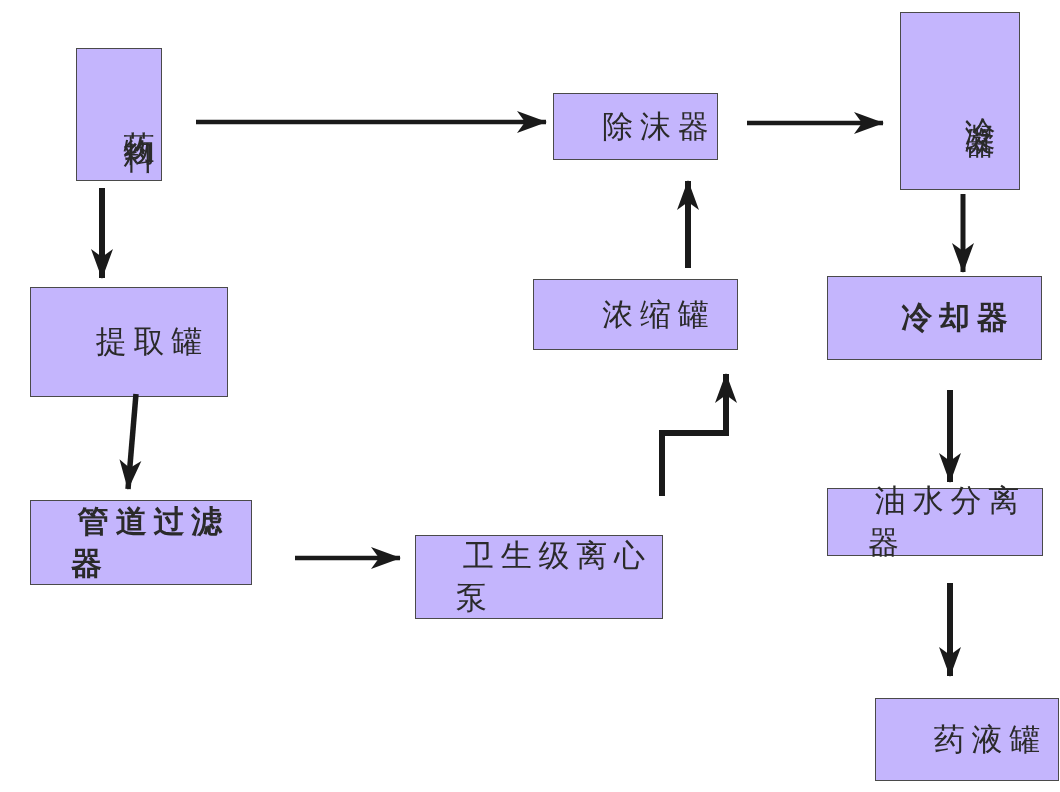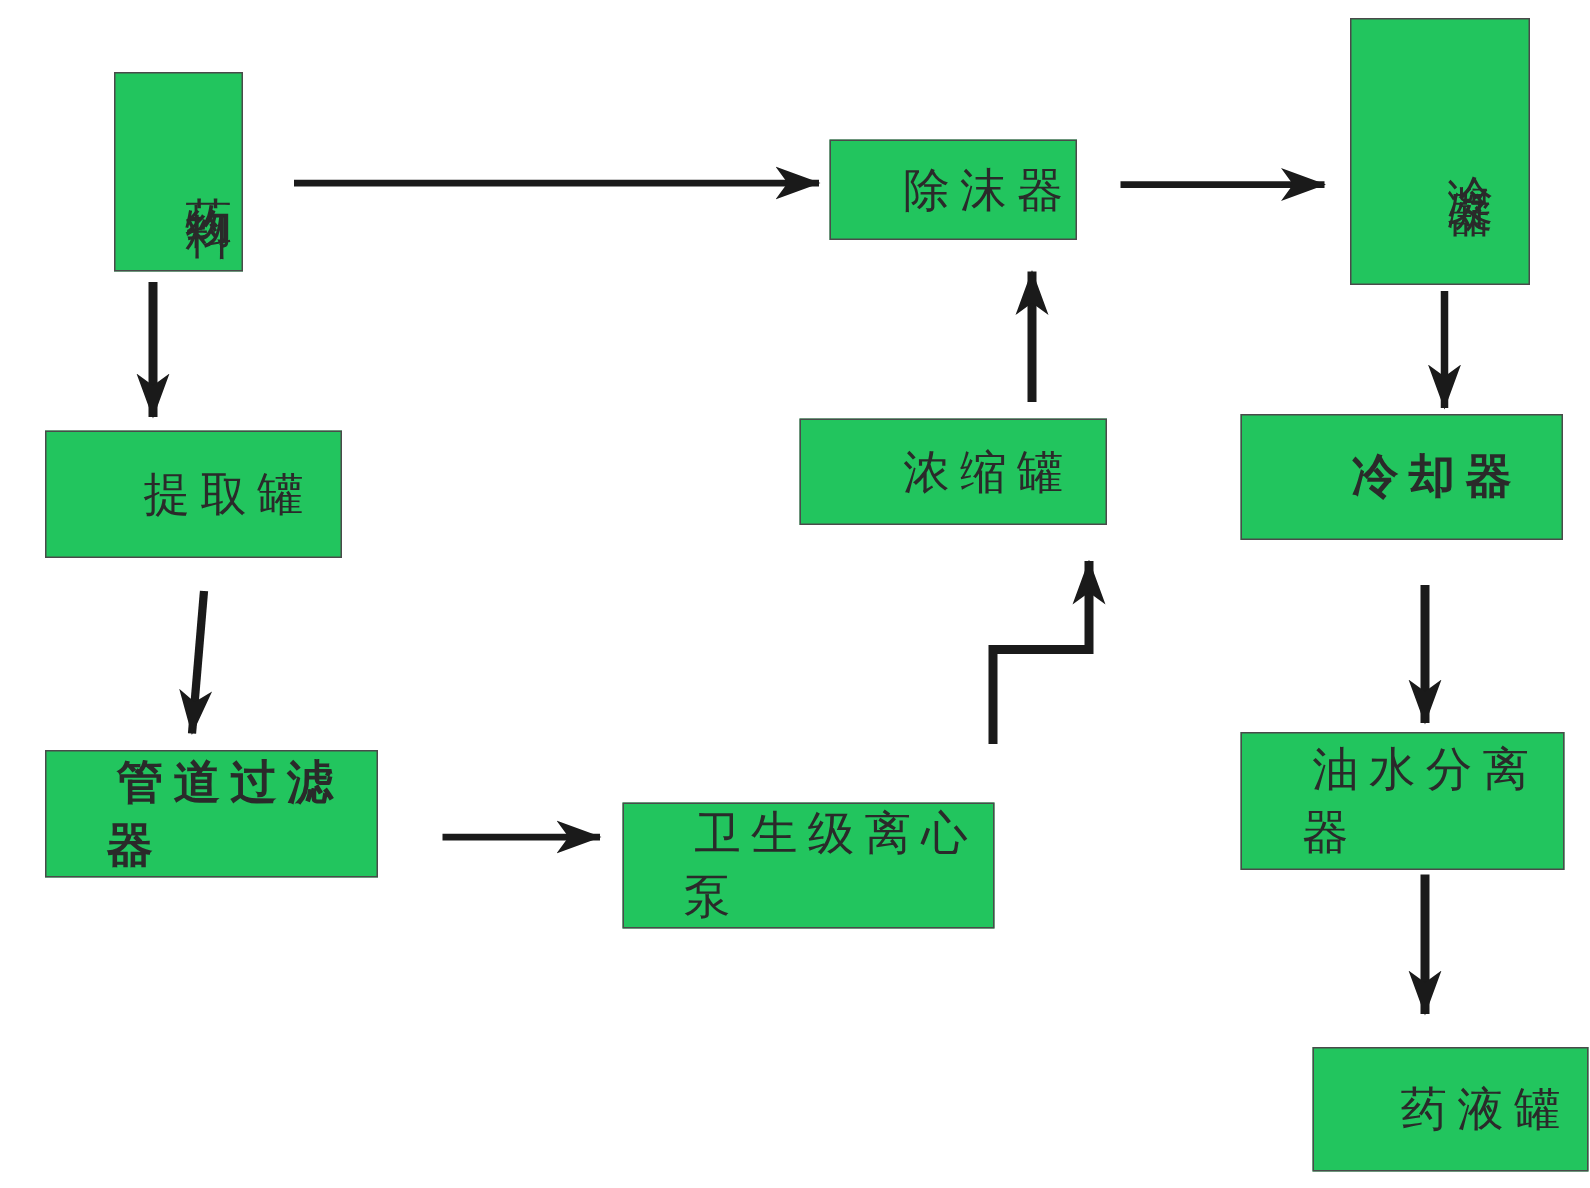--- a/index.html
+++ b/index.html
@@ -5,7 +5,7 @@
   html,body{margin:0;padding:0;}
   body{width:1060px;height:792px;background:#ffffff;position:relative;overflow:hidden;
        font-family:"Liberation Serif", serif;}
-  .node{position:absolute;border:1.5px solid #4a4a4a;background:#22c55e;
+  .node{position:absolute;border:1.5px solid #4a4a4a;background:#c4b5fd;
         display:flex;align-items:center;justify-content:center;
         color:#2a2a2a;font-size:31px;letter-spacing:0.22em;text-indent:0.22em;
         box-sizing:border-box;padding-left:40px;}

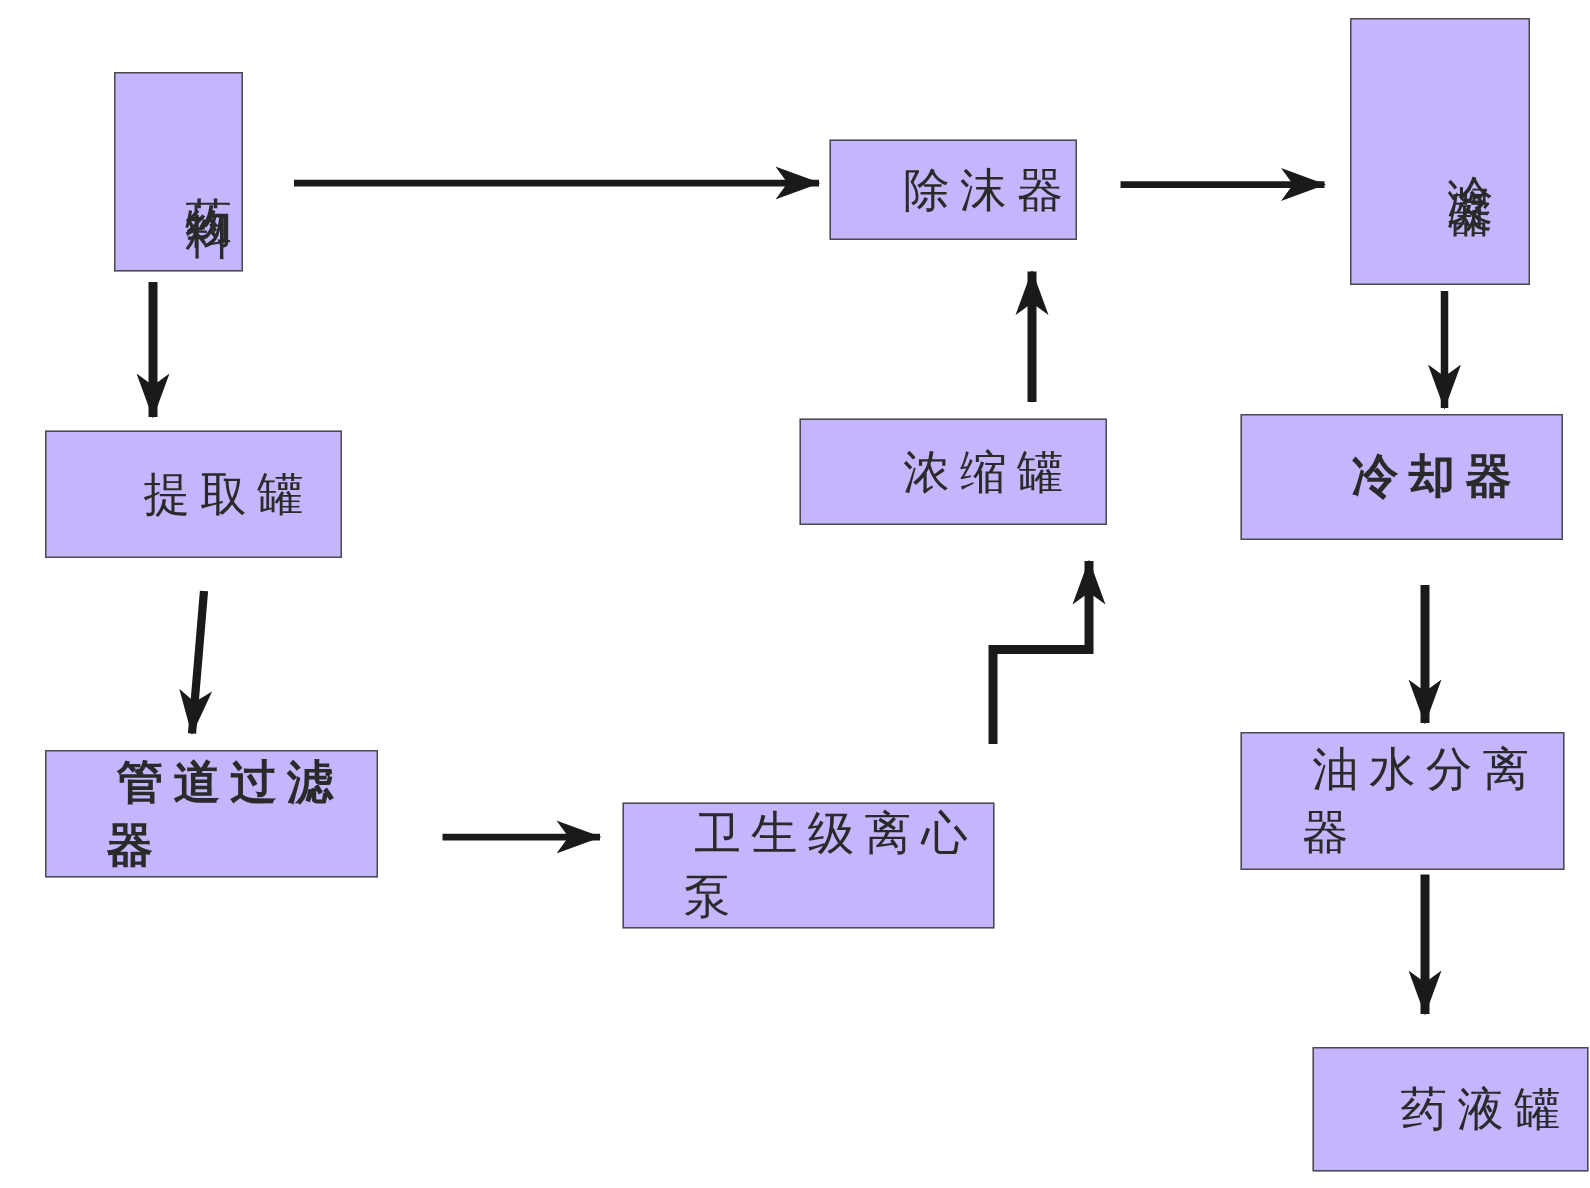--- a/index.html
+++ b/index.html
@@ -18,7 +18,7 @@
 
 <div class="node vertical" style="left:76px;top:48px;width:86px;height:133px;">药物料</div>
 
-<div class="node" style="left:30px;top:287px;width:198px;height:85px;">提取罐</div>
+<div class="node" style="left:30px;top:287px;width:198px;height:110px;">提取罐</div>
 
 <div class="node" style="left:30px;top:500px;width:222px;height:85px;font-weight:bold;">管道过滤器</div>
 

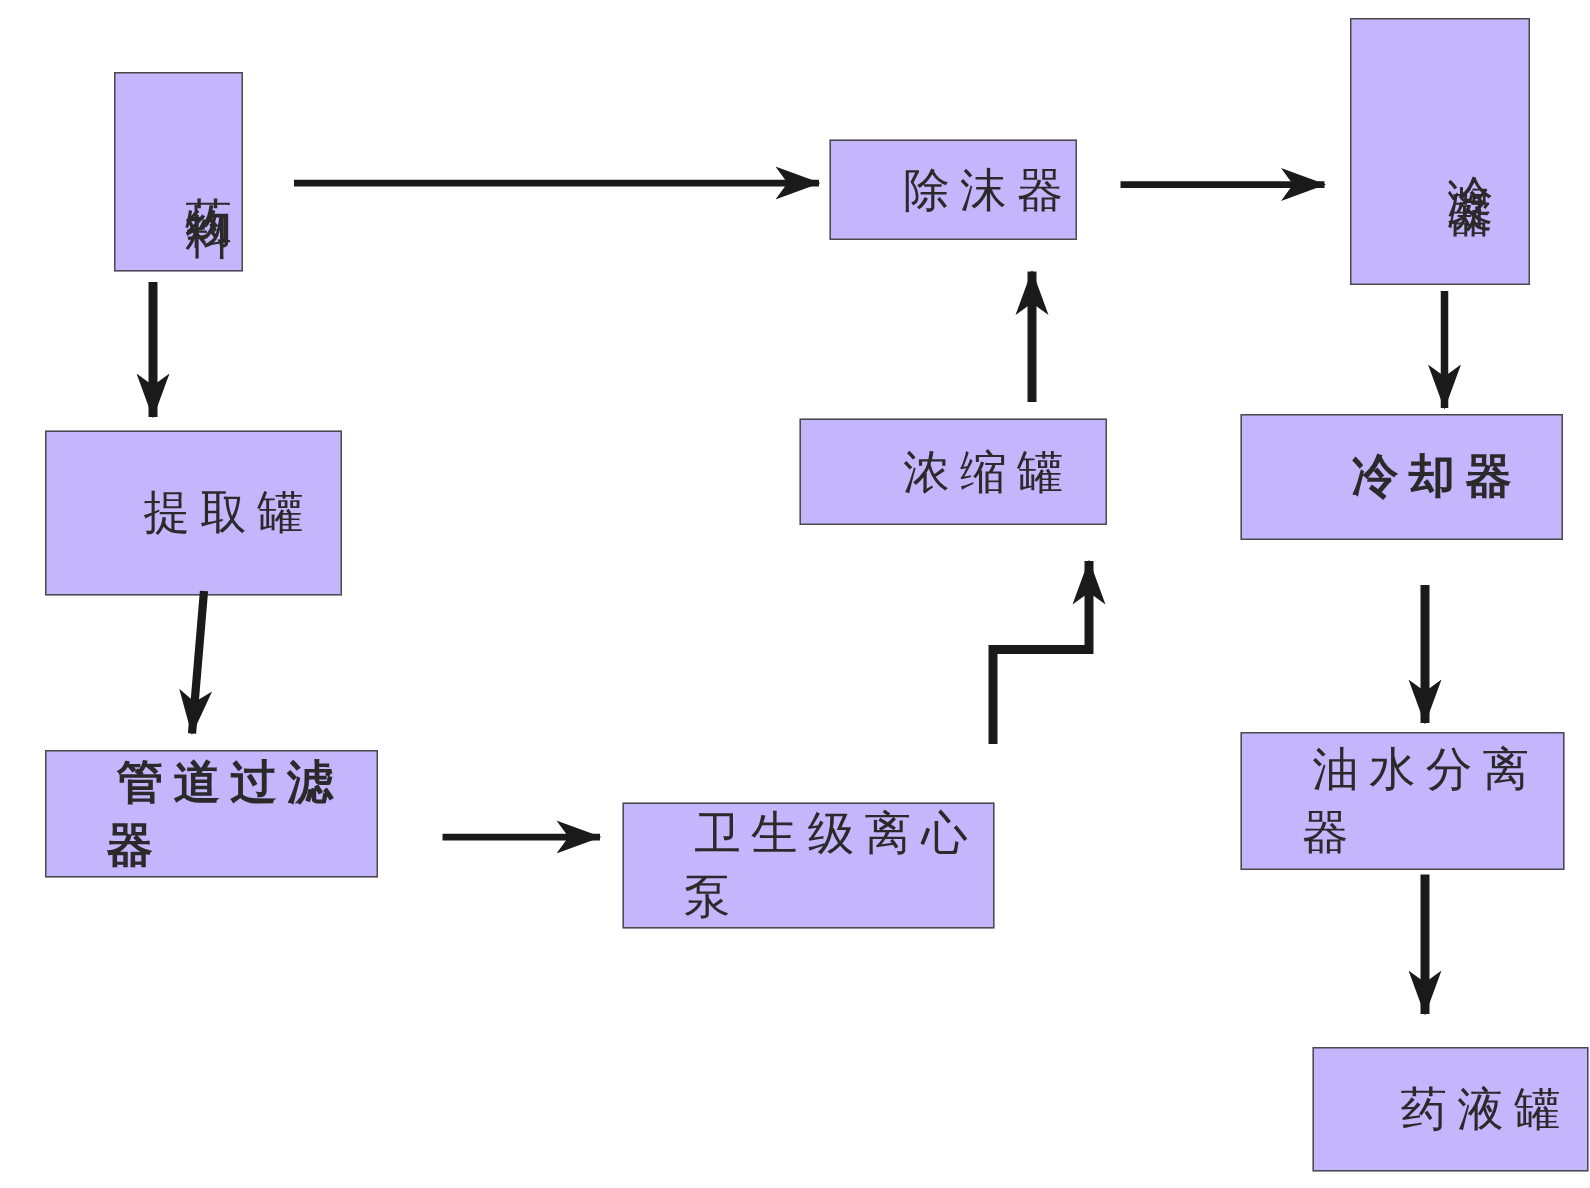--- a/index.html
+++ b/index.html
@@ -32,7 +32,7 @@
 
 <div class="node" style="left:827px;top:276px;width:215px;height:84px;font-weight:bold;">冷却器</div>
 
-<div class="node" style="left:827px;top:488px;width:216px;height:92px;">油水分离器</div>
+<div class="node" style="left:827px;top:488px;width:216px;height:68px;">油水分离器</div>
 
 <div class="node" style="left:875px;top:698px;width:184px;height:83px;">药液罐</div>
 

